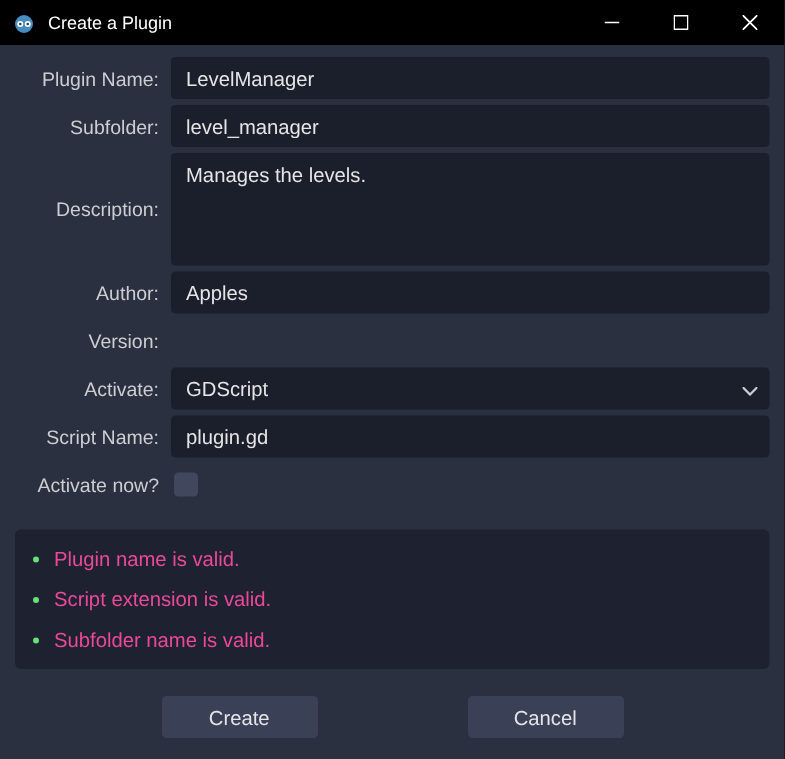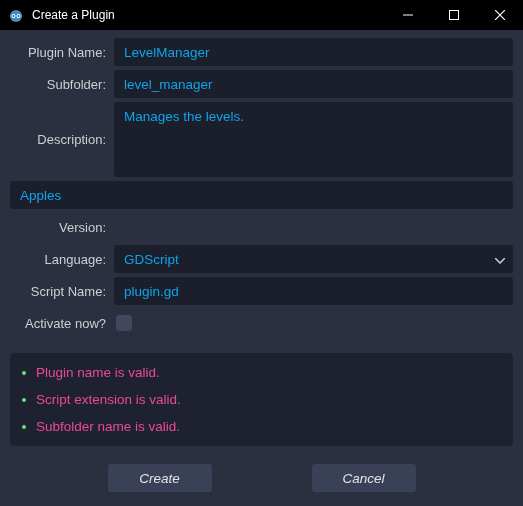--- a/index.html
+++ b/index.html
@@ -62,7 +62,7 @@
   flex: 1;
   background: #1b1e2b;
   border: none;
-  color: #0ea5e9;
+  color: #e5e5e5;
   padding: 6px 10px;
   font-size: 13.5px;
   border-radius: 3px;

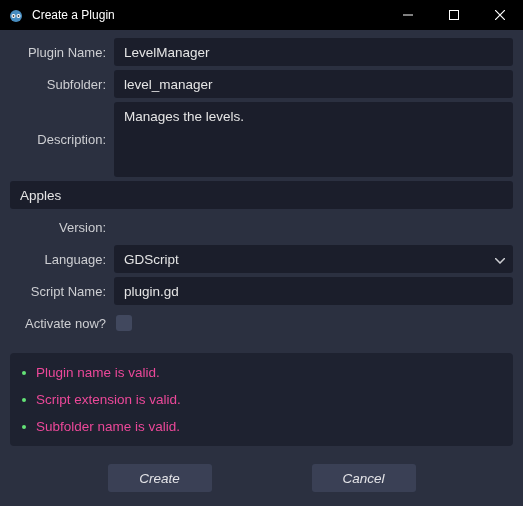--- a/index.html
+++ b/index.html
@@ -185,6 +185,7 @@
     </div>
 
     <div class="form-row">
+      <div class="form-label">Author:</div>
       <input class="form-input" value="Apples" style="">
     </div>
 

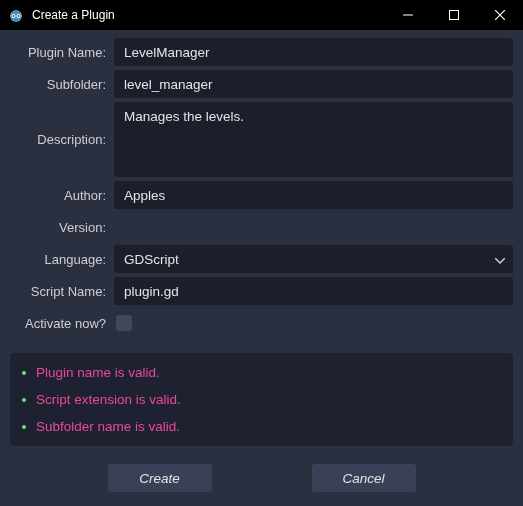--- a/index.html
+++ b/index.html
@@ -194,7 +194,7 @@
     </div>
 
     <div class="form-row">
-      <div class="form-label">Language:</div>
+      <div class="form-label">Activate:</div>
       <div class="form-select-wrap">
         <input class="form-input" readonly="" value="GDScript" style="">
         <span class="select-chevron">

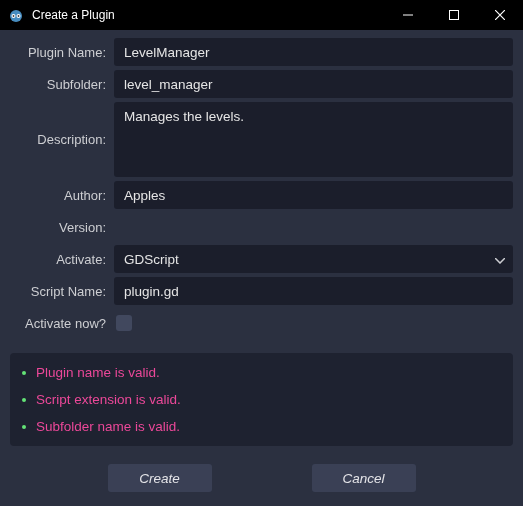--- a/index.html
+++ b/index.html
@@ -130,7 +130,6 @@
   font-size: 13.5px;
   border-radius: 3px;
   cursor: pointer;
-  font-style: italic;
 }
 </style>
 </head>

